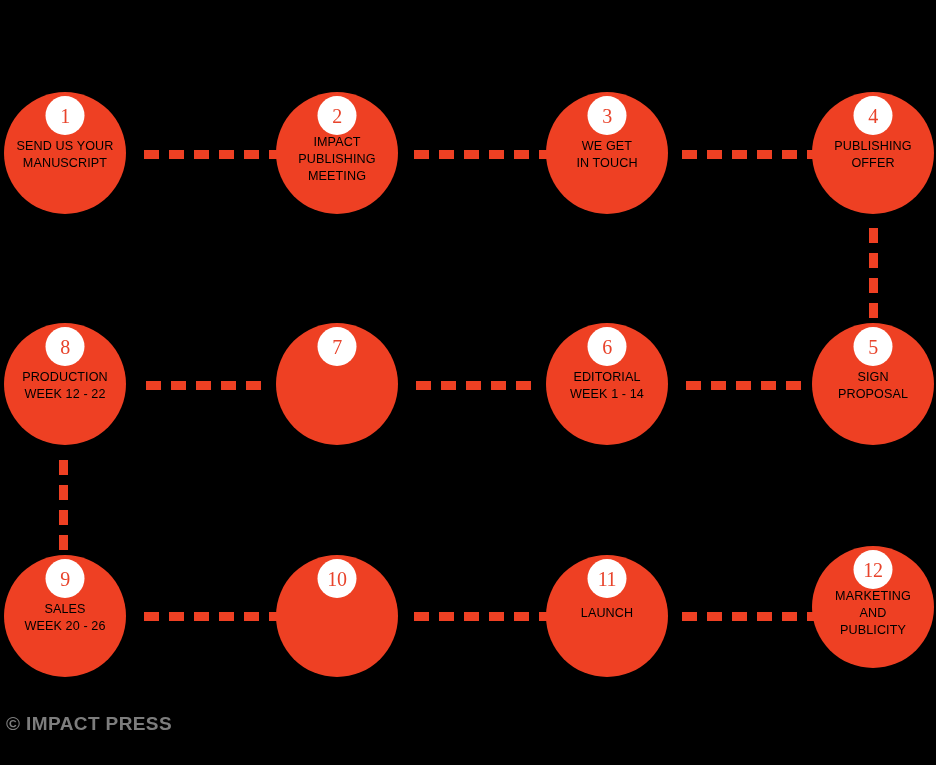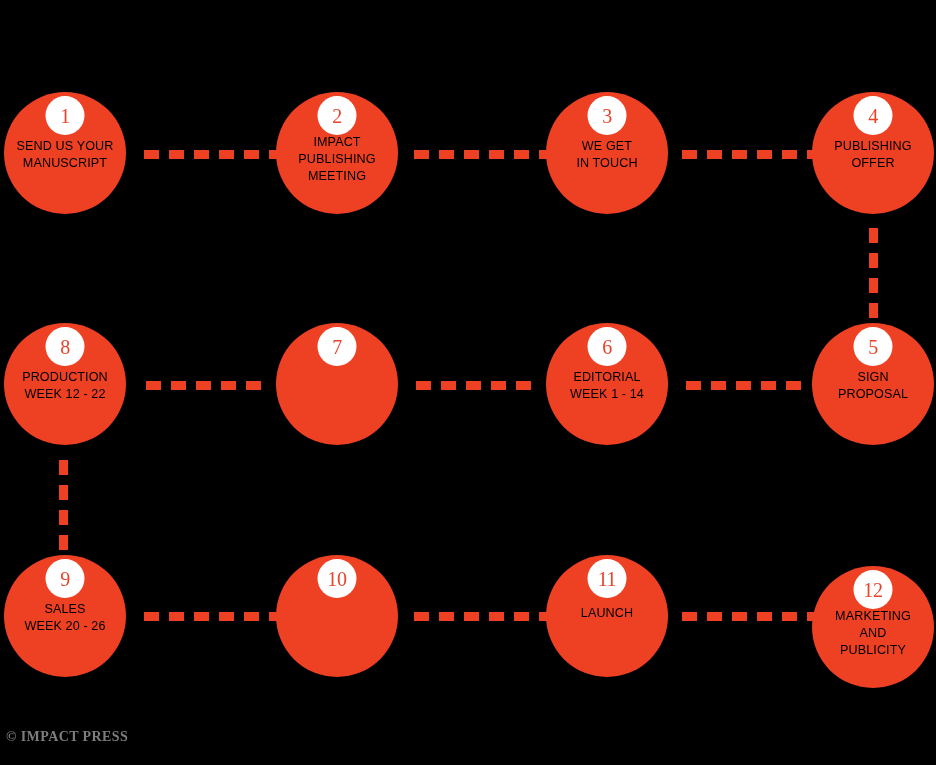--- a/index.html
+++ b/index.html
@@ -268,7 +268,7 @@
         </div>
         <div class="node-label l1">LAUNCH</div>
       </div>
-      <div class="node" style="left: 812px; top: 566px;">
+      <div class="node" style="left: 812px; top: 546px;">
         <div class="node-badge">
           <span class="node-badge-num">12</span>
         </div>

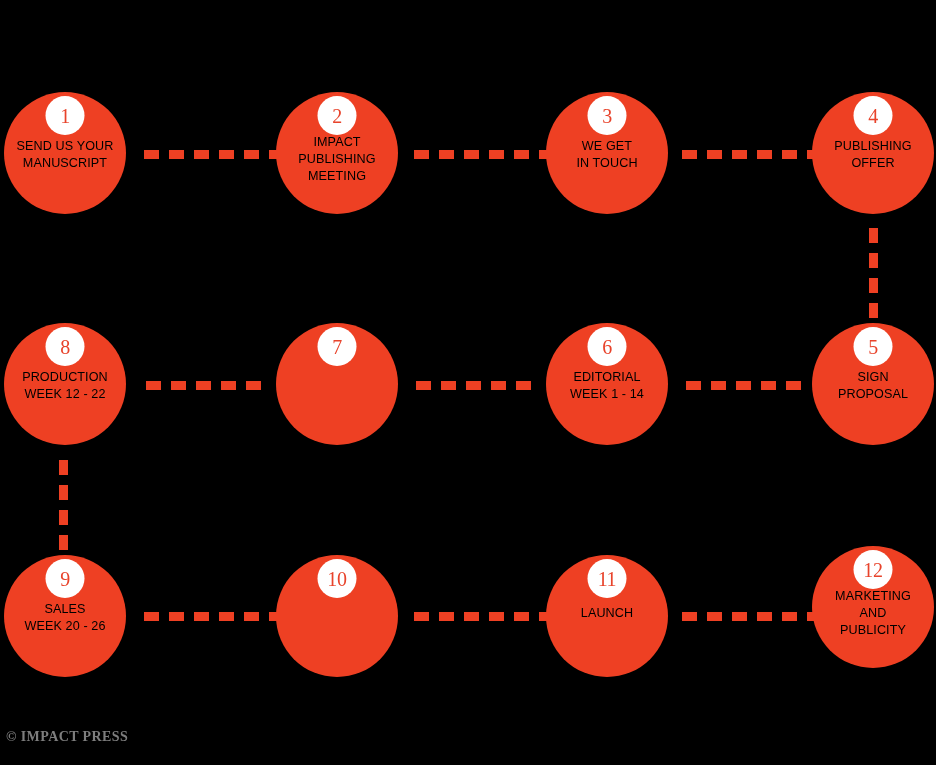--- a/index.html
+++ b/index.html
@@ -98,11 +98,11 @@
   #footer {
     position: absolute;
     left: 6px;
-    bottom: 20px;
+    bottom: 30px;
     color: #7d7d7d;
-    font-family: Liberation Serif, serif;
+    font-family: Liberation Sans, sans-serif;
     font-weight: bold;
-    font-size: 14px;
+    font-size: 19px;
     letter-spacing: 0.4px;
     white-space: nowrap;
   }

